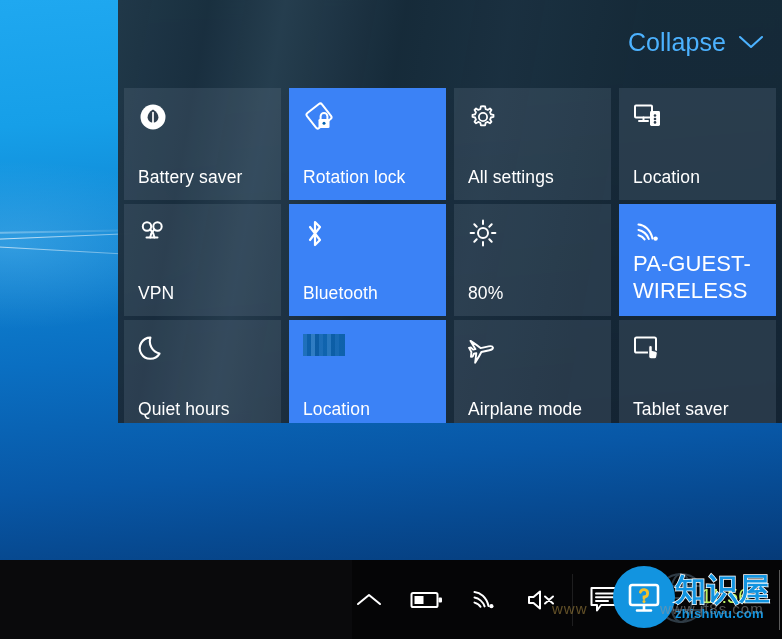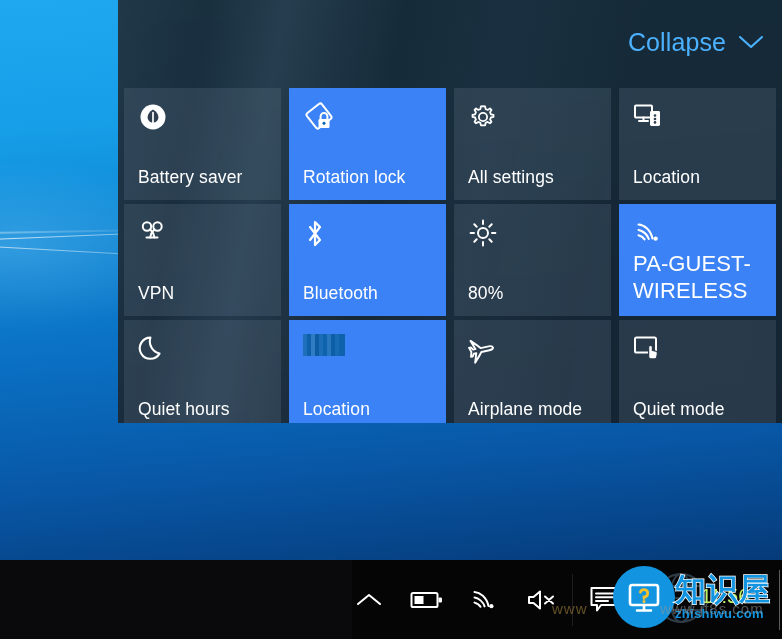--- a/index.html
+++ b/index.html
@@ -337,7 +337,7 @@
                      A2.2 2.2 0 0 1 21.6 25 L18 25 A2.6 2.6 0 0 1 15.6 22.8 Z" fill="#ffffff" stroke="#2e3e4e" stroke-width="1.3" stroke-linejoin="round"></path>
           </svg>
         </span>
-        <span class="t-label">Quiet mode</span>
+        <span class="t-label">Tablet saver</span>
       </div>
 
     </div>

